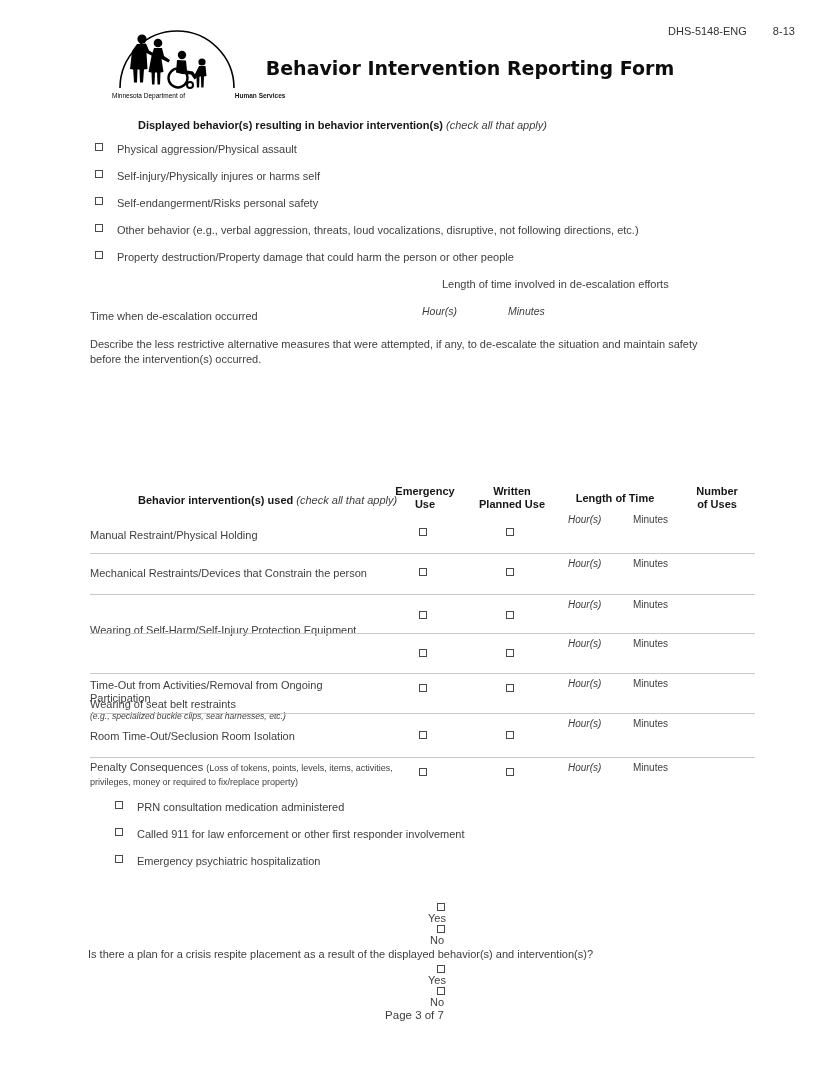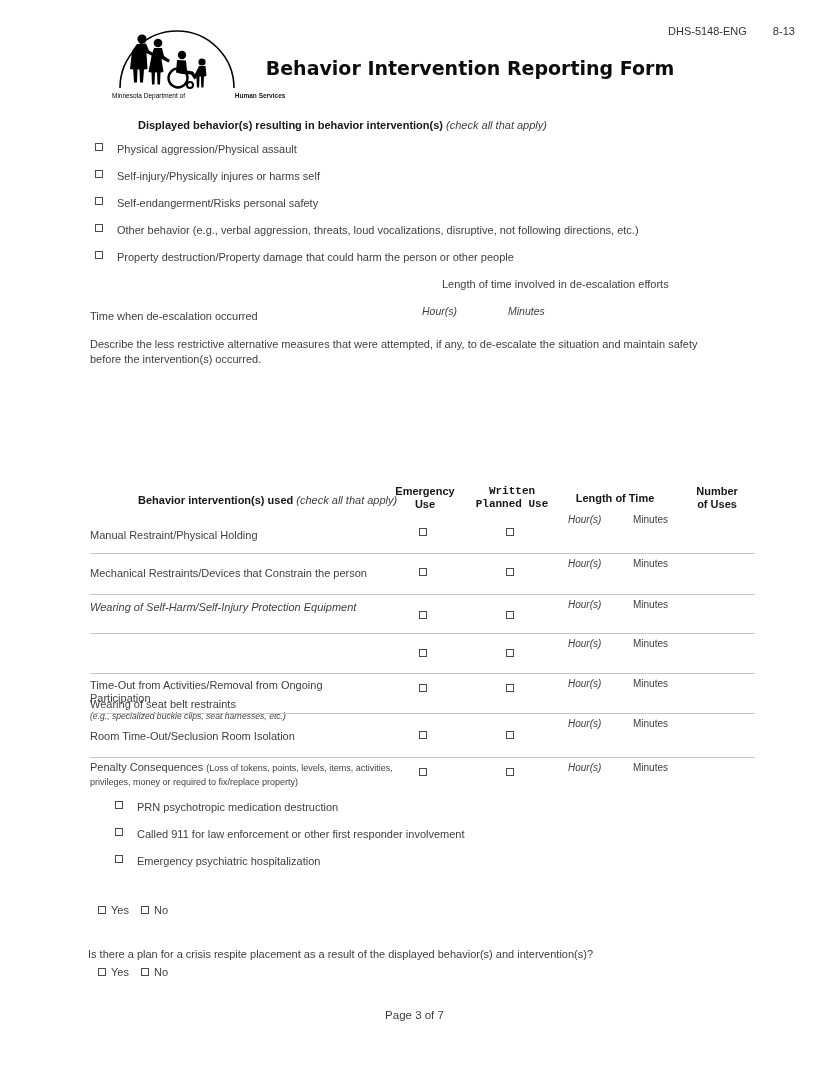--- a/index.html
+++ b/index.html
@@ -47,7 +47,7 @@
   .tbl .thead .rowhead{position:absolute;left:0;top:9px;white-space:nowrap;}
   .colhead{position:absolute;top:1px;width:120px;text-align:center;font-weight:bold;color:var(--heading);line-height:13px;white-space:pre-line;}
   .c-emer{left:275px;}
-  .c-writ{left:362px;font-family:Liberation Mono, monospace;}
+  .c-writ{left:362px;}
   .c-lot{left:455px;width:140px;top:8px;}
   .c-num{left:577px;width:100px;}
   .hm-hour{position:absolute;left:478px;font-style:italic;font-size:10px;white-space:nowrap;}

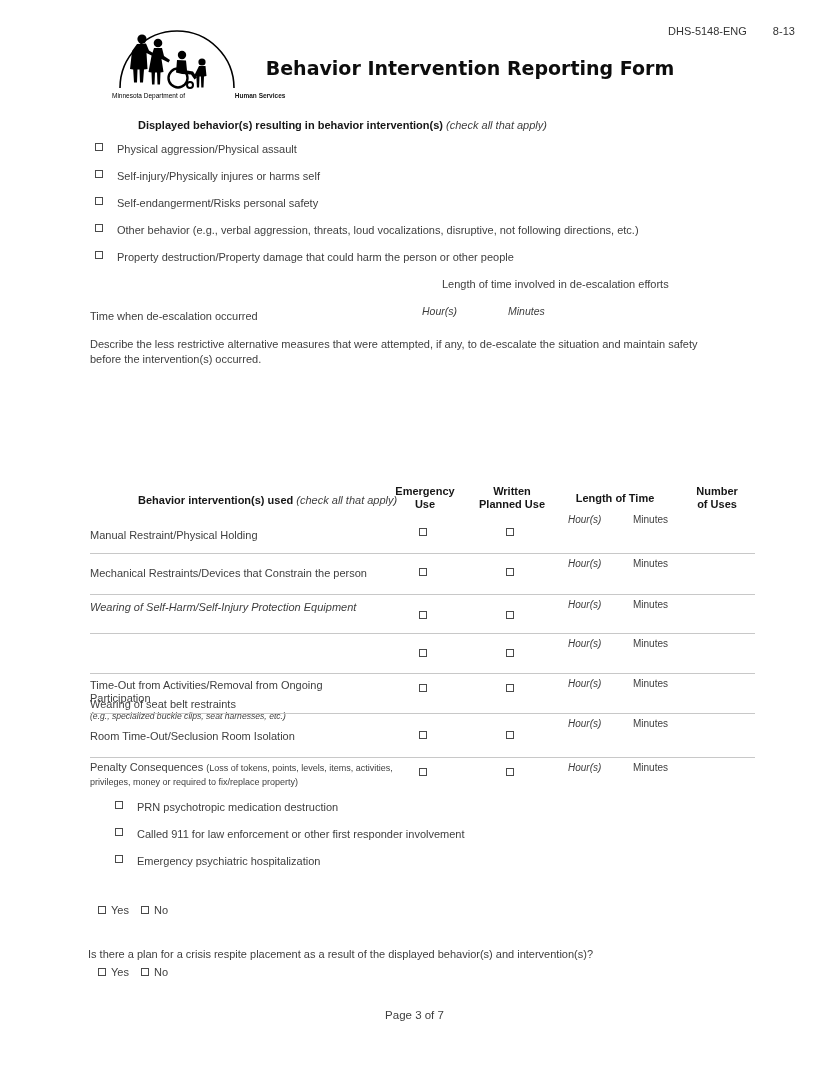--- a/index.html
+++ b/index.html
@@ -63,7 +63,7 @@
   .sub-sm{font-size:9px;}
   .r1{height:27px;} .r1 .rlabel{top:3px;} .r1 .cbx1,.r1 .cbx2{top:2px;}
   .r2{height:41px;} .r2 .rlabel{top:13px;} .r2 .cbx1,.r2 .cbx2{top:14px;}
-  .r3{height:39px;} .r3 .rlabel{top:6px;font-style:italic;} .r3 .cbx1,.r3 .cbx2{top:16px;}
+  .r3{height:39px;} .r3 .rlabel{top:29px;} .r3 .cbx1,.r3 .cbx2{top:16px;}
   .r4{height:40px;} .r4 .rlabel{top:20px;margin-top:44px;} .r4 .cbx1,.r4 .cbx2{top:15px;}
   .r5{height:40px;} .r5 .rlabel{top:5px;width:290px;} .r5 .cbx1,.r5 .cbx2{top:10px;}
   .r6{height:44px;} .r6 .rlabel{top:16px;} .r6 .cbx1,.r6 .cbx2{top:17px;}

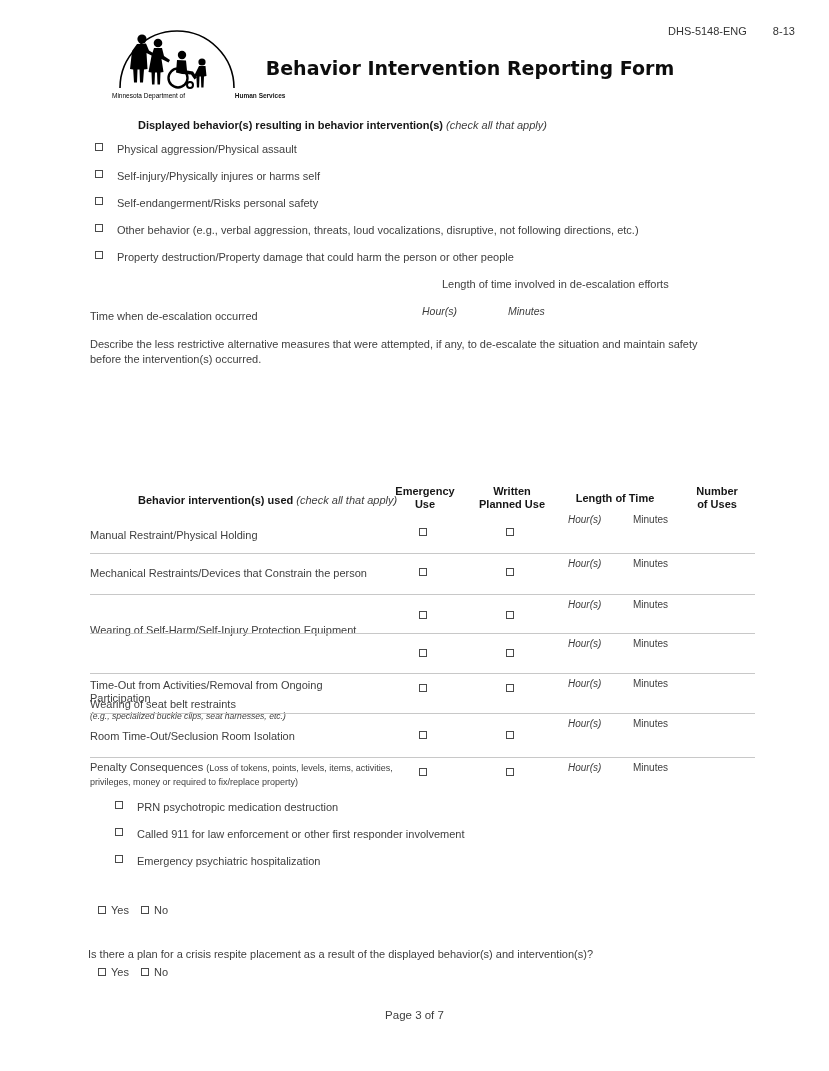--- a/index.html
+++ b/index.html
@@ -232,7 +232,7 @@
   <section class="other">
     <div class="chk-item">
       <span class="cb"></span>
-      <span class="lbl">PRN psychotropic medication destruction</span>
+      <span class="lbl">PRN consultation medication administered</span>
     </div>
     <div class="chk-item">
       <span class="cb"></span>

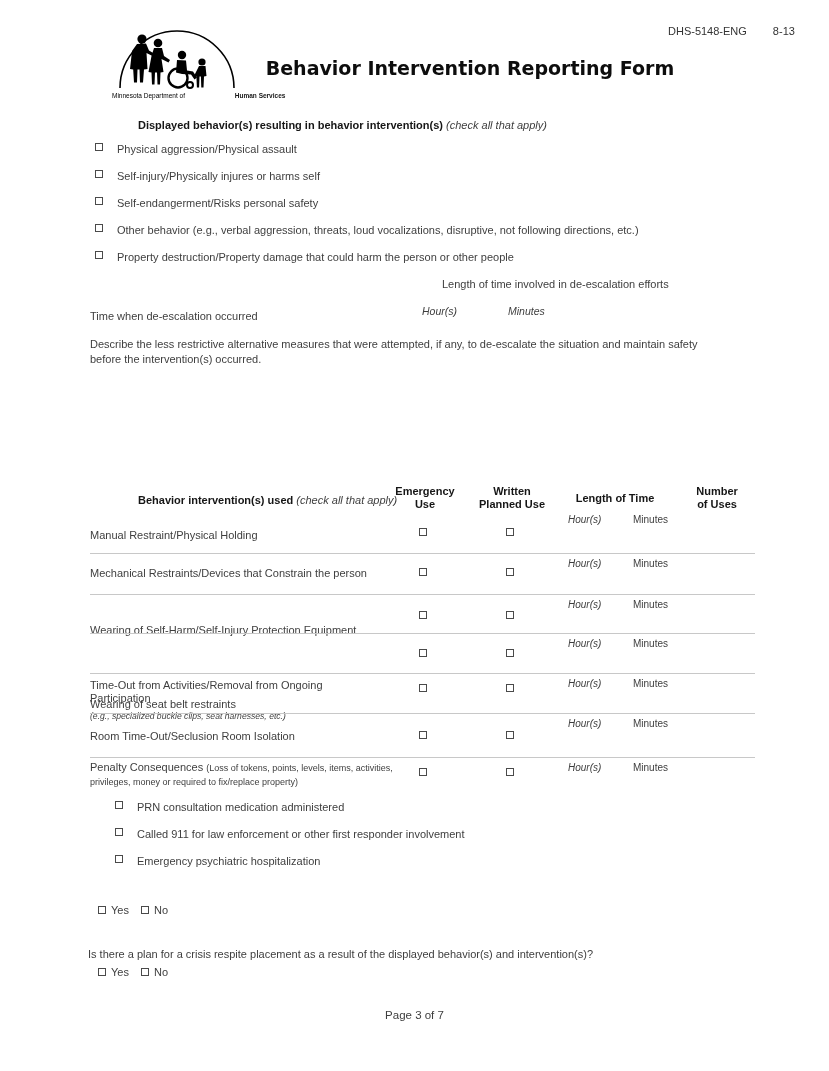--- a/index.html
+++ b/index.html
@@ -79,7 +79,7 @@
   .q{position:absolute;left:88px;width:700px;}
   .q1{top:903px;} .q2{top:947px;}
   .q .qtext{display:block;margin-bottom:4px;}
-  .yn{display:flex;align-items:center;margin-left:10px;}
+  .yn{display:flex;align-items:center;margin-left:10px;flex-direction:column;}
   .yn .cb{margin-right:5px;}
   .yn .ynlbl{margin-right:12px;}
 

